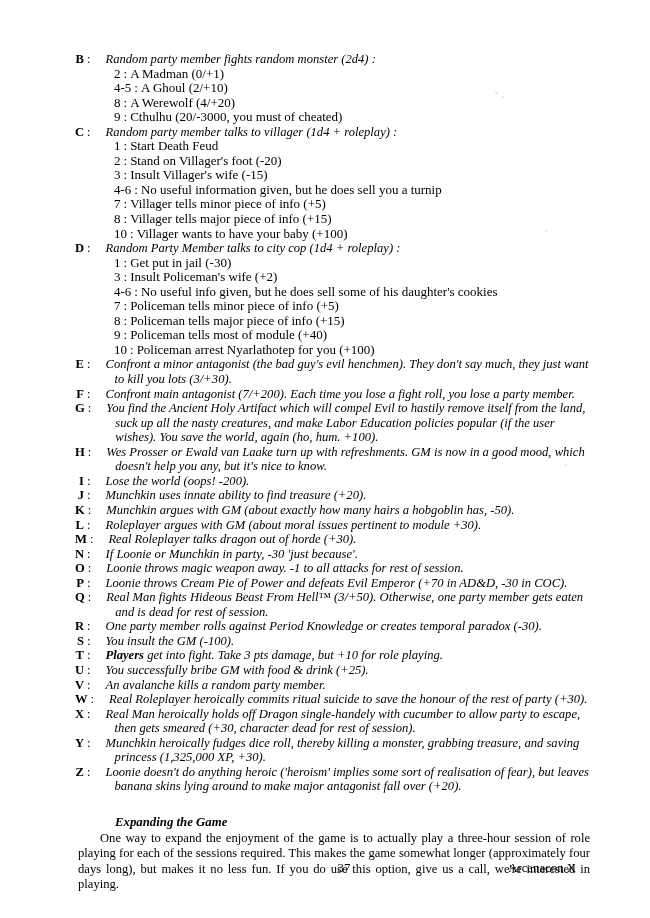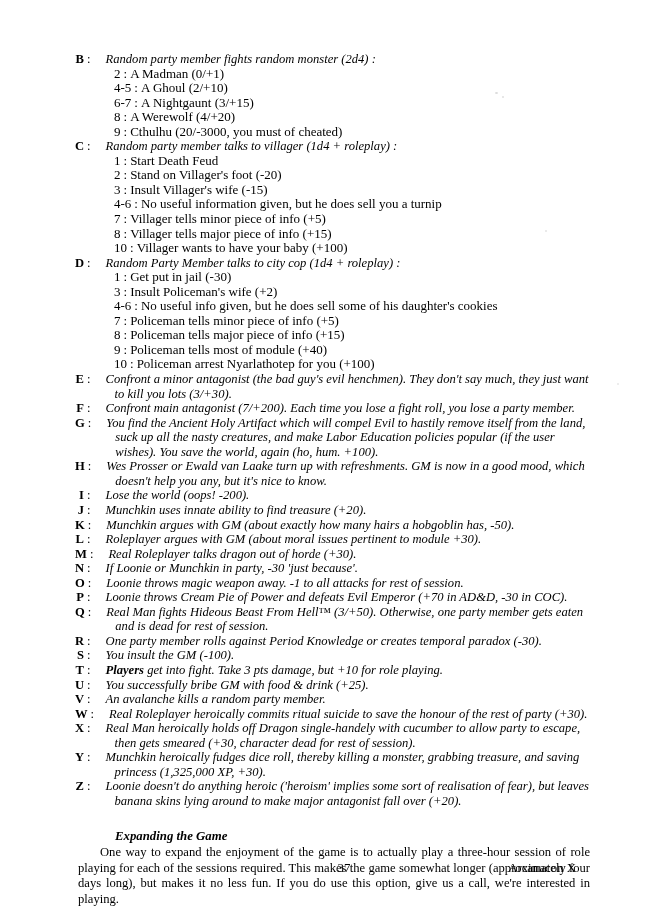--- a/index.html
+++ b/index.html
@@ -147,7 +147,6 @@
         <ul class="subroll">
           <li><span class="sub-key">2</span><span class="sub-sep">:</span><span>A Madman (0/+1)</span></li>
           <li><span class="sub-key">4-5</span><span class="sub-sep">:</span><span>A Ghoul (2/+10)</span></li>
-          <li><span class="sub-key">6-7</span><span class="sub-sep">:</span><span>A Nightgaunt (3/+15)</span></li>
           <li><span class="sub-key">8</span><span class="sub-sep">:</span><span>A Werewolf (4/+20)</span></li>
           <li><span class="sub-key">9</span><span class="sub-sep">:</span><span>Cthulhu (20/-3000, you must of cheated)</span></li>
         </ul>

